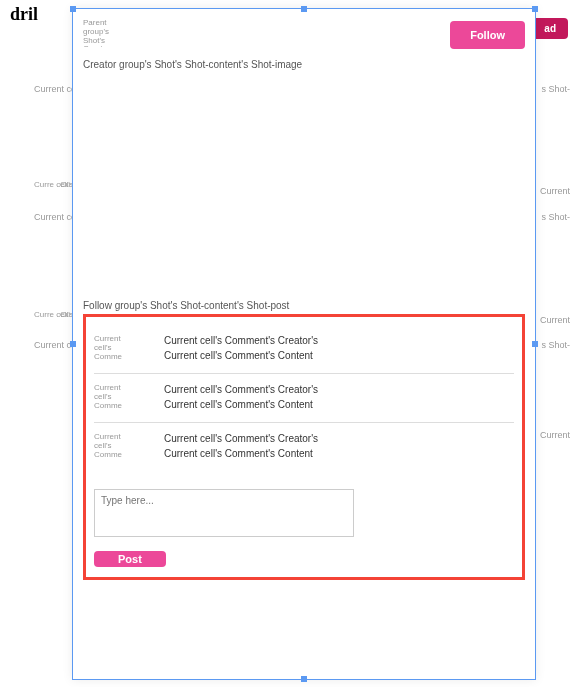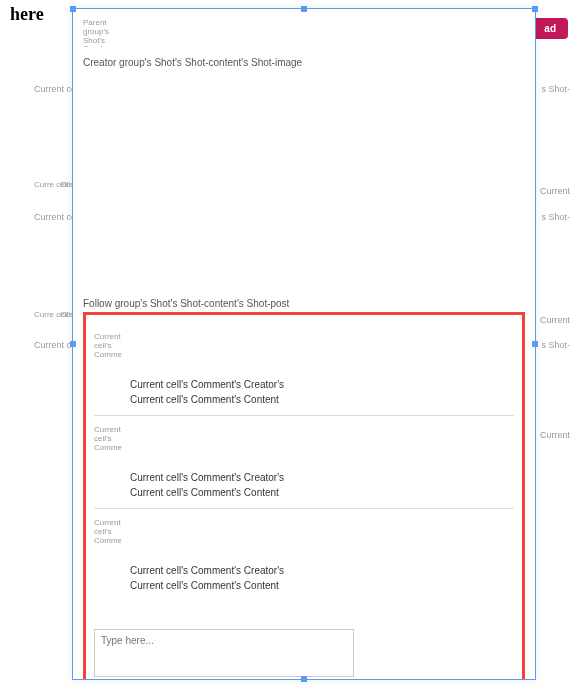--- a/index.html
+++ b/index.html
@@ -70,7 +70,7 @@
 
 <div class="bg-page">
   <div class="bg-header">
-    <span class="logo">here</span>
+    <span class="logo">dril</span>
   </div>
   <div class="top-right-btn">ad</div>
   <div style="position:absolute; top:84px; left:34px;" class="bg-thumb">Current cell's Shot-image</div>

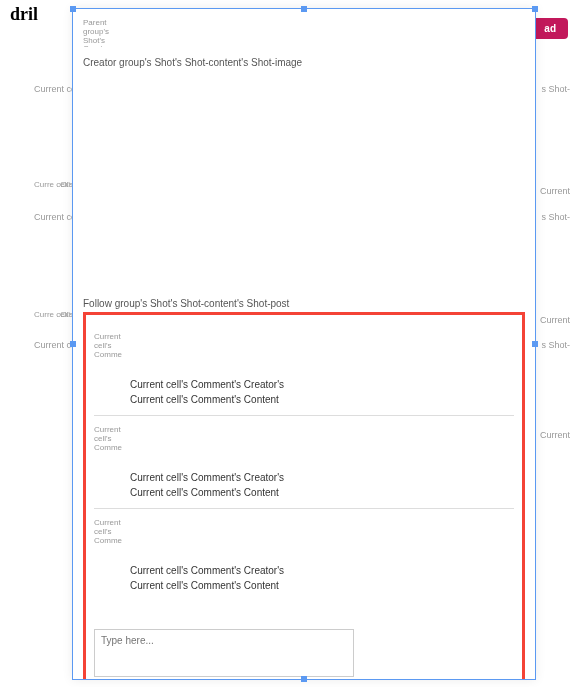--- a/index.html
+++ b/index.html
@@ -99,6 +99,7 @@
   <div class="modal-content">
     <div class="shot-header">
       <div class="shot-avatar">Parent group's Shot's Creator</div>
+      <button class="follow-btn">Follow</button>
     </div>
     <div class="shot-image-label">Creator group's Shot's Shot-content's Shot-image</div>
     <div class="shot-spacer"></div>

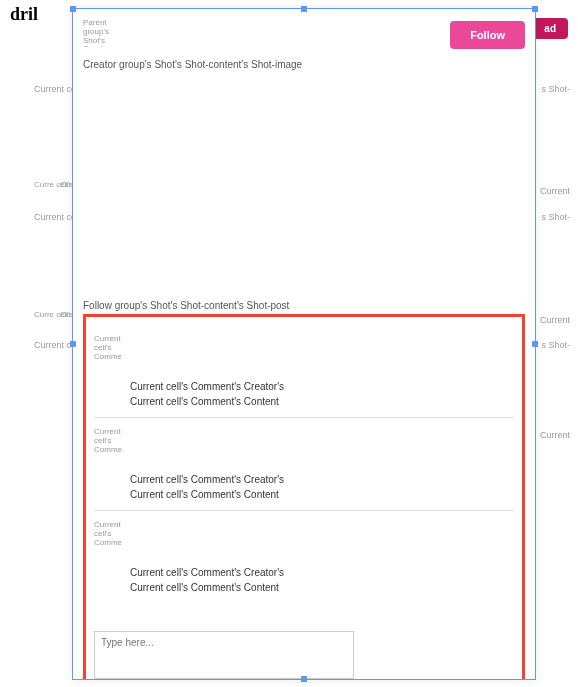--- a/index.html
+++ b/index.html
@@ -51,7 +51,7 @@
     .comments-box {
       border: 3px solid #f44336; margin-top: 3px; padding: 8px 8px 10px 8px;
     }
-    .comment-row { display: flex; gap: 18px; padding: 10px 0; border-bottom: 1px solid #ddd; flex-direction: column; }
+    .comment-row { display: flex; gap: 6px; padding: 10px 0; border-bottom: 1px solid #ddd; }
     .comment-avatar { width: 28px; color: #999; font-size: 8px; line-height: 1.1; overflow: hidden; height: 28px; }
     .comment-body { flex: 1; margin-left: 36px; }
     .comment-creator { font-size: 10px; color: #333; margin-bottom: 4px; }

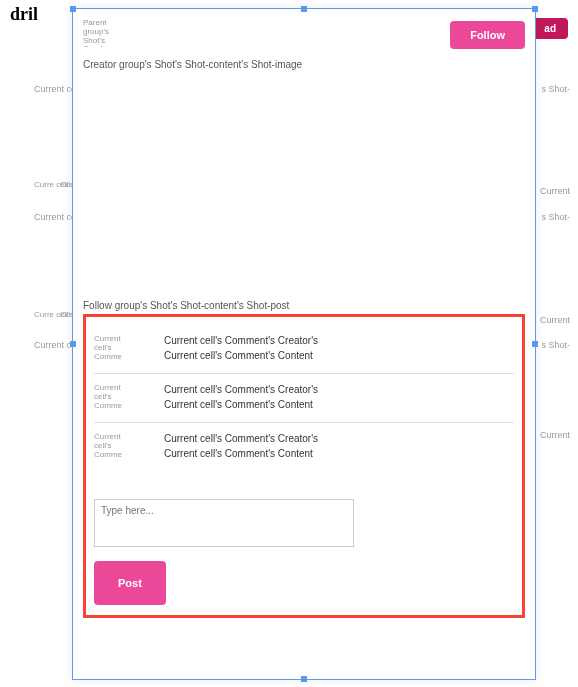--- a/index.html
+++ b/index.html
@@ -57,7 +57,7 @@
     .comment-creator { font-size: 10px; color: #333; margin-bottom: 4px; }
     .comment-content { font-size: 10px; color: #333; }
     .comment-input {
-      width: 260px; height: 48px; margin-top: 28px; border: 1px solid #ccc;
+      width: 260px; height: 48px; margin-top: 18px; border: 1px solid #ccc;
       font-size: 10px; color: #999; padding: 5px 6px; resize: none; font-family: inherit;
     }
     .post-btn {

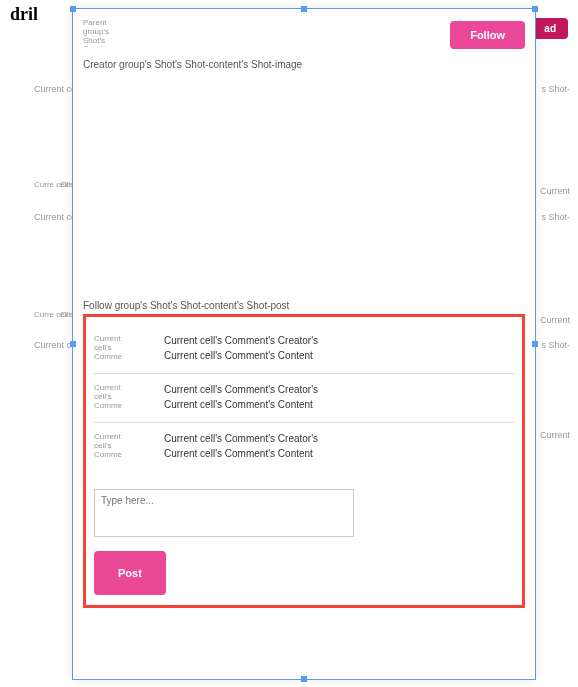--- a/index.html
+++ b/index.html
@@ -62,7 +62,7 @@
     }
     .post-btn {
       background: #ec4899; color: #fff; font-size: 11px; font-weight: 700;
-      padding: 16px 24px; border: none; border-radius: 4px; margin-top: 10px; display: block;
+      padding: 2px 24px; border: none; border-radius: 4px; margin-top: 10px; display: block;
     }
   </style>
 </head>

